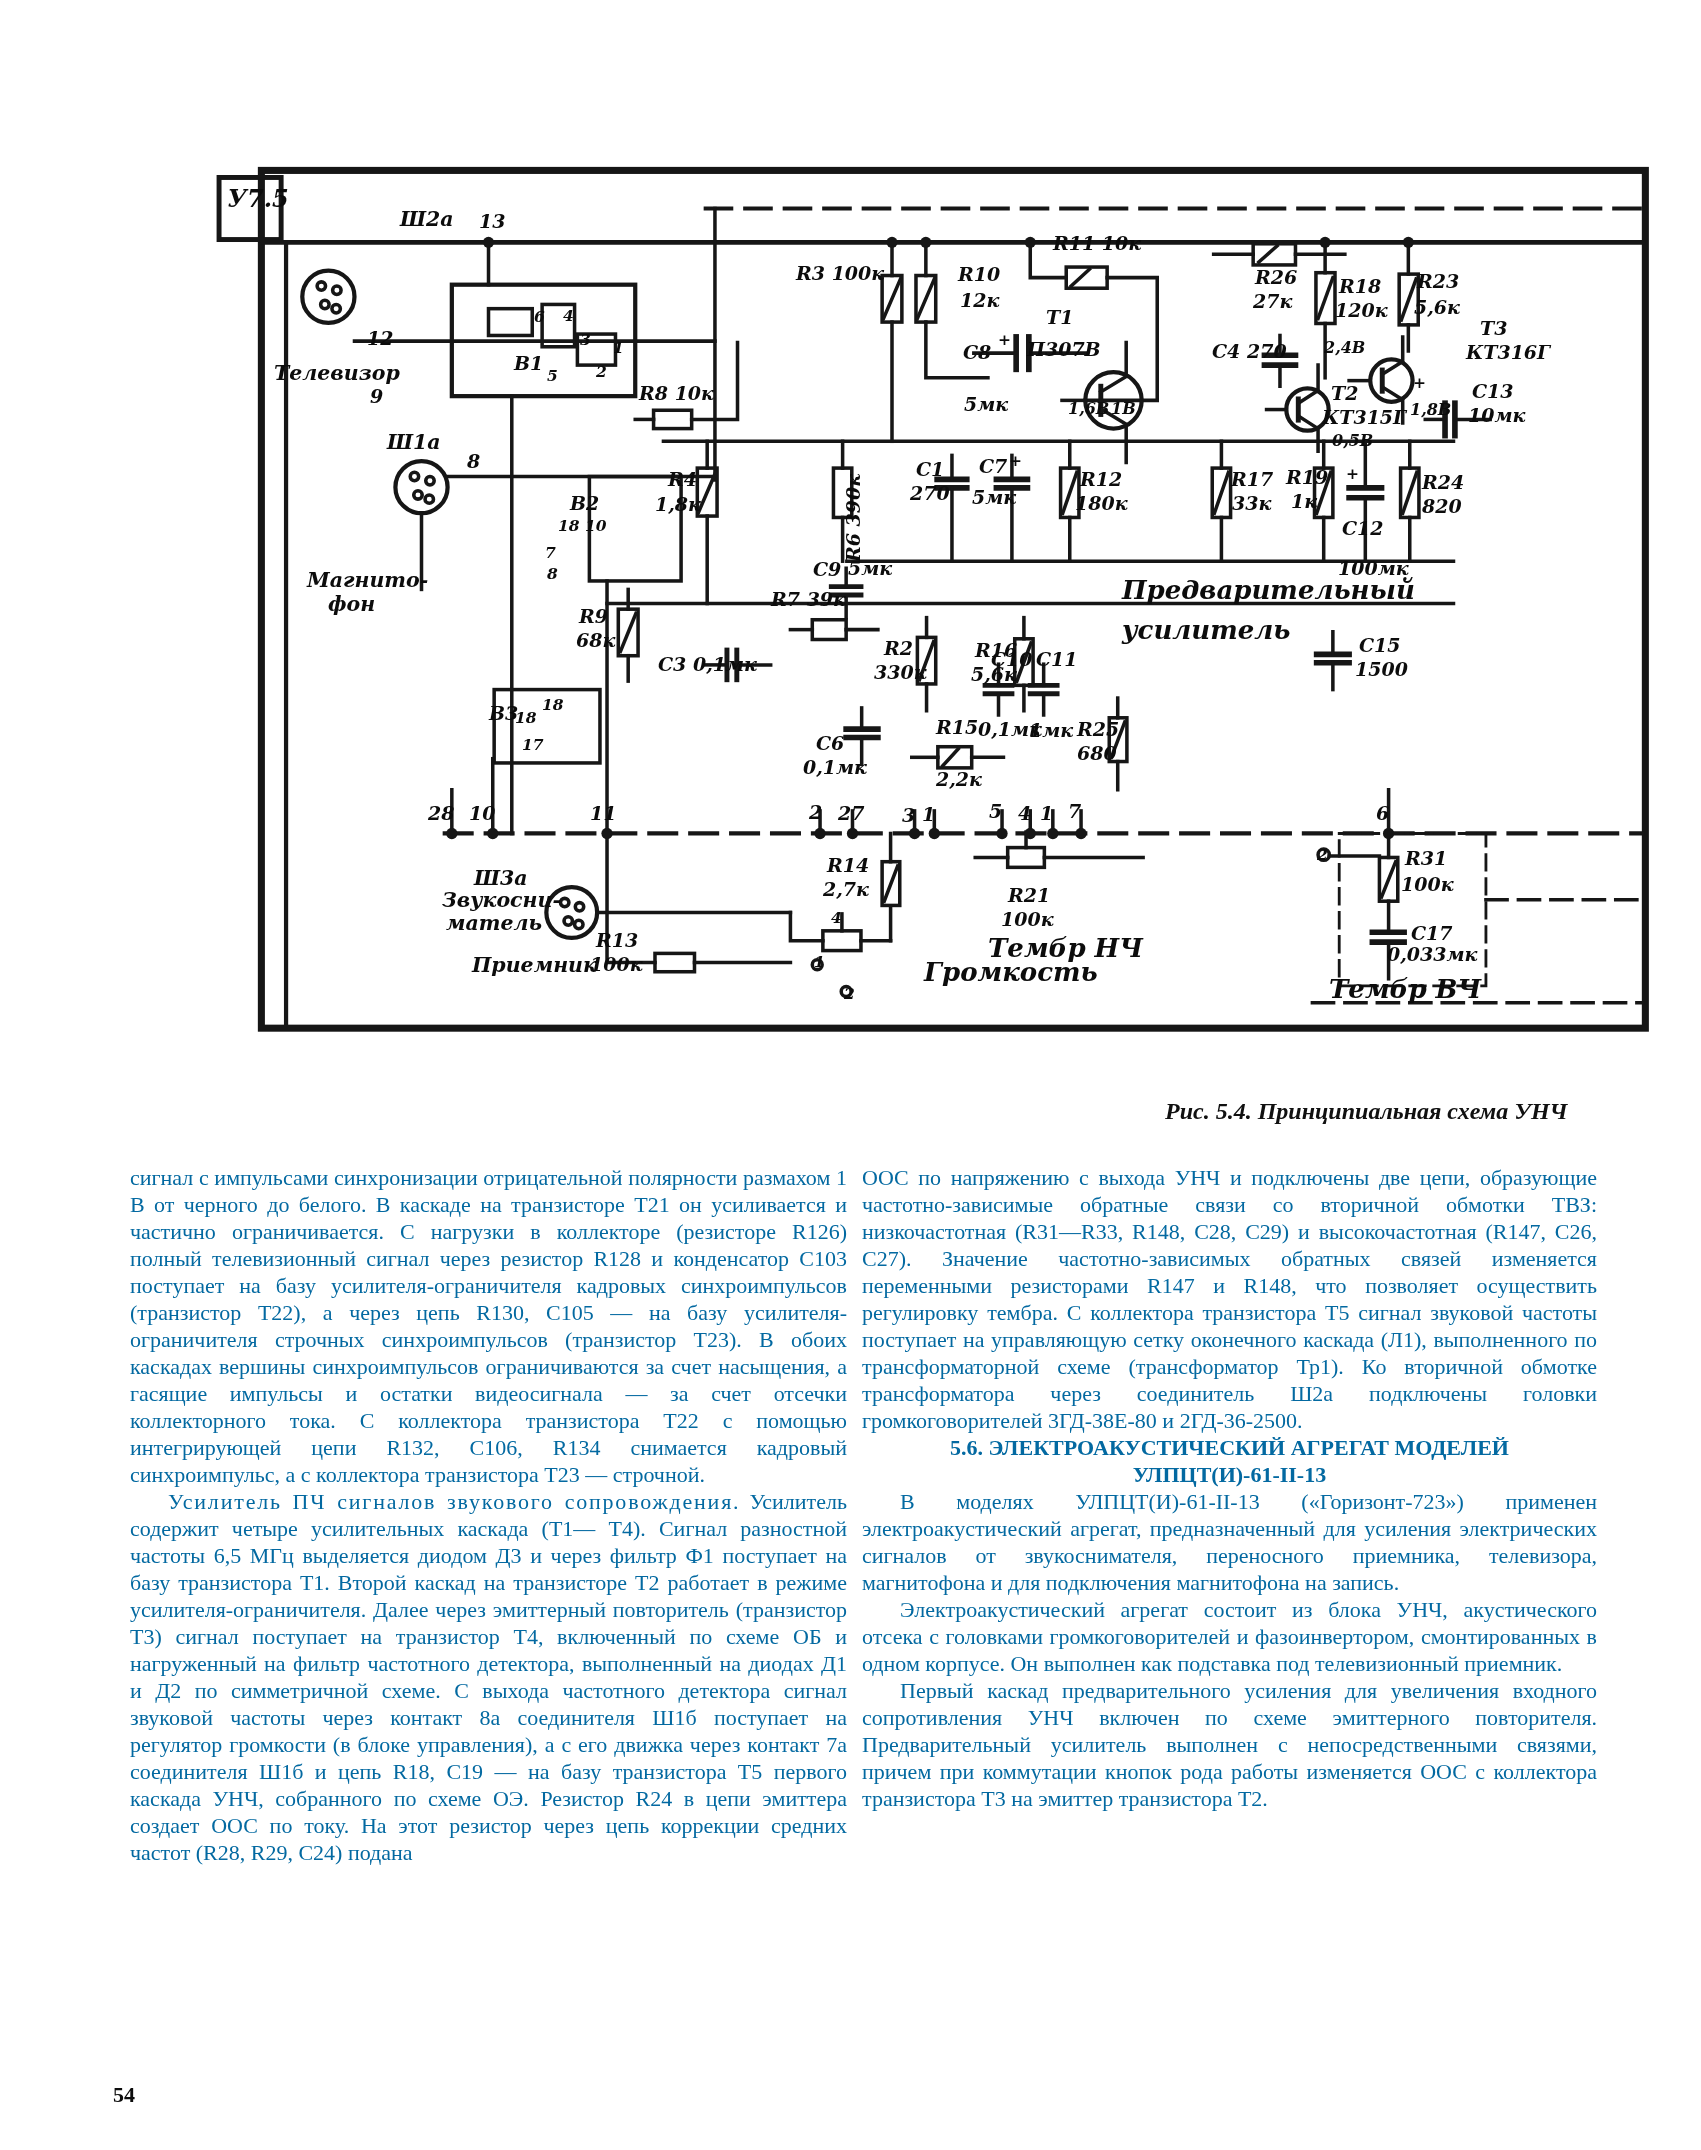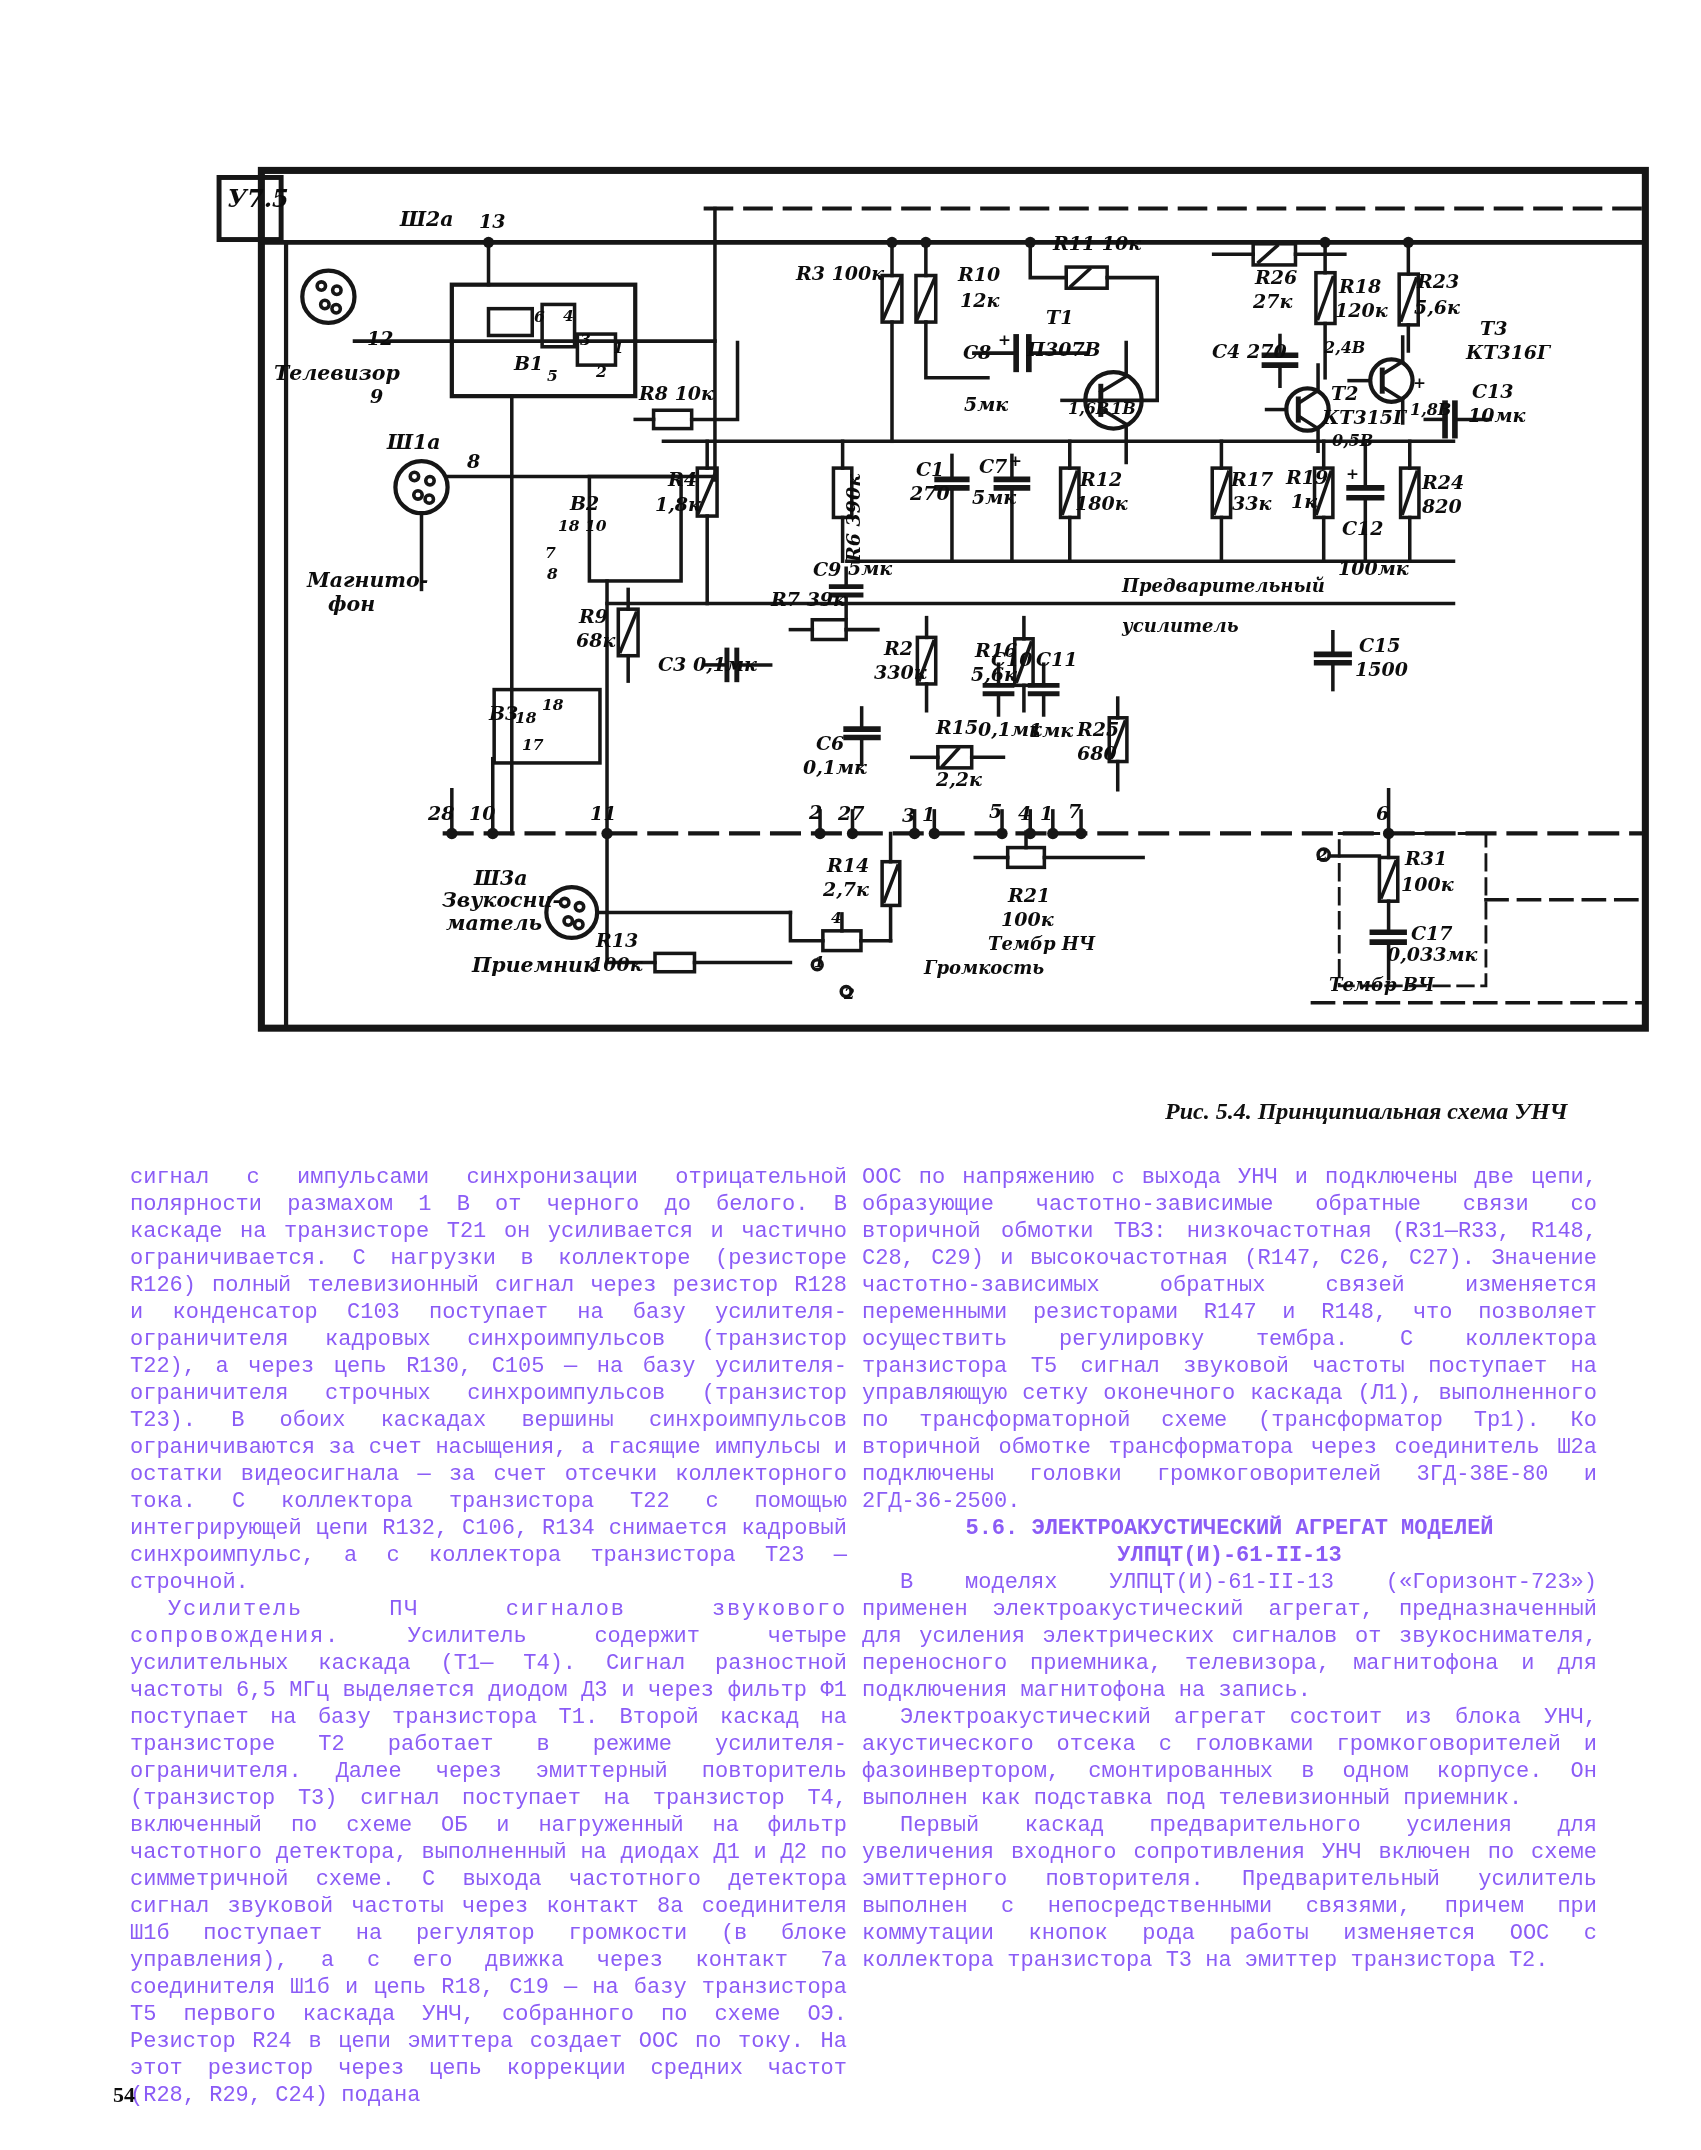--- a/index.html
+++ b/index.html
@@ -21,7 +21,7 @@
   .c-corner{font-size:24px;}
   .c-conn{font-size:20.5px;}
   .c-lbl{font-size:19px;}
-  .c-lbl-big{font-size:18px;}
+  .c-lbl-big{font-size:26px;}
   .c-lbl-sm{font-size:16px;}
   .c-pin{font-size:19px;}
   .c-pin-sm{font-size:15.5px;}

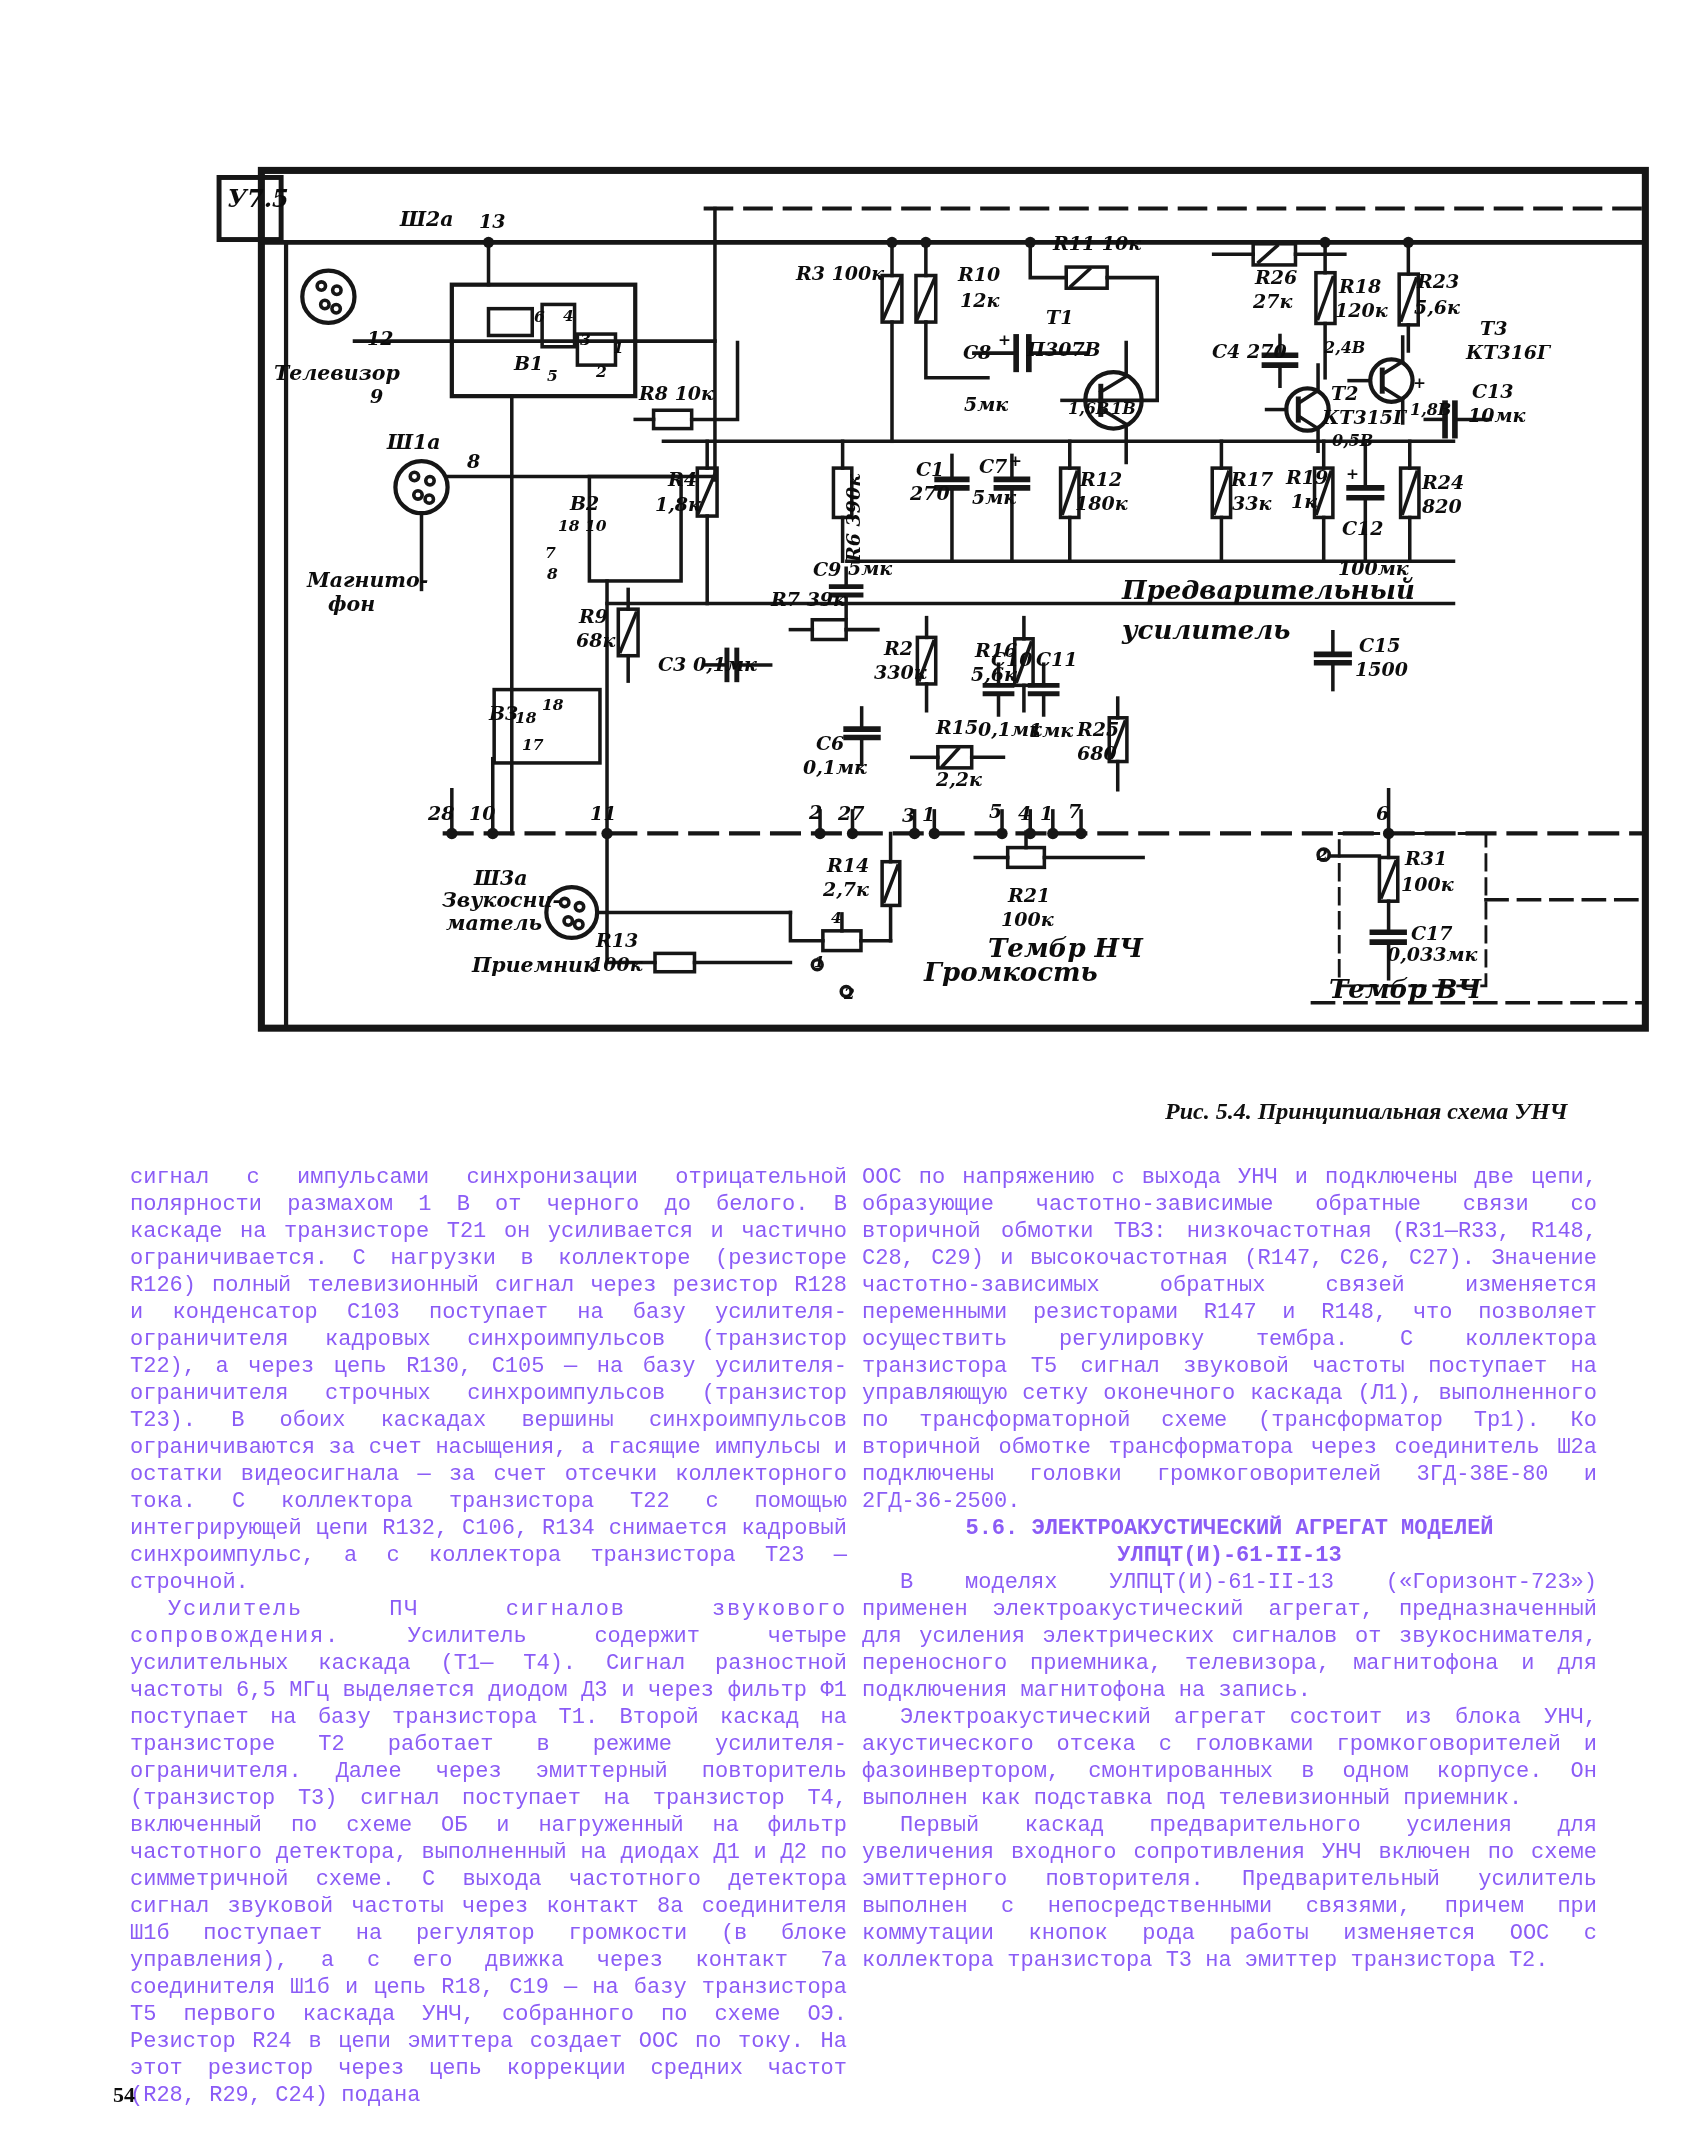--- a/index.html
+++ b/index.html
@@ -34,9 +34,8 @@
   
   .col{position:absolute;text-align:justify;}
   .col p{
-    margin:0;font-size:22px;line-height:27px;color:#8b5cf6;
+    margin:0;font-size:22px;line-height:27px;color:#0369a1;
     text-indent:38px;
-    font-family:Liberation Mono, monospace;
   }
   .col p.noindent{text-indent:0;}
   .spread{letter-spacing:1.8px;}

